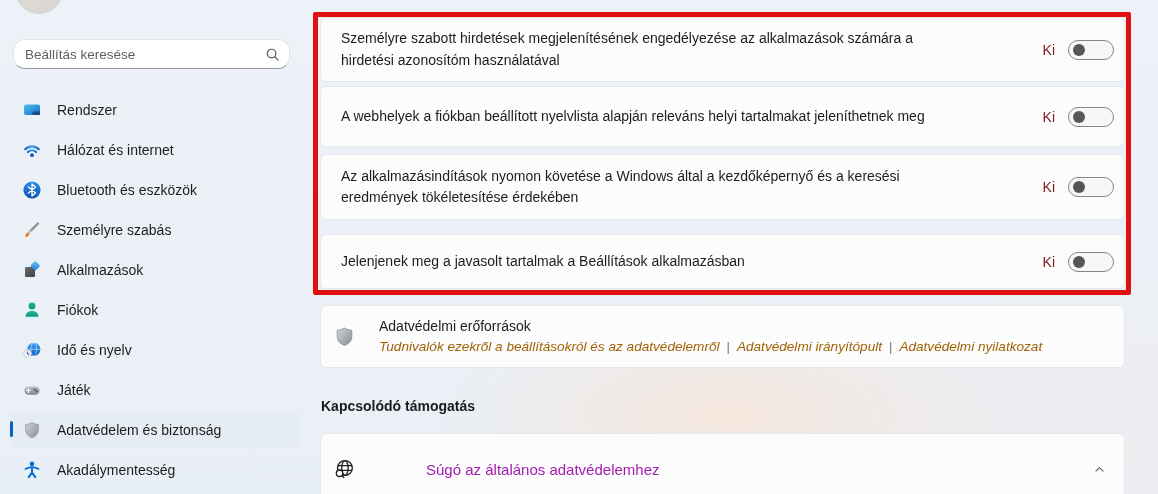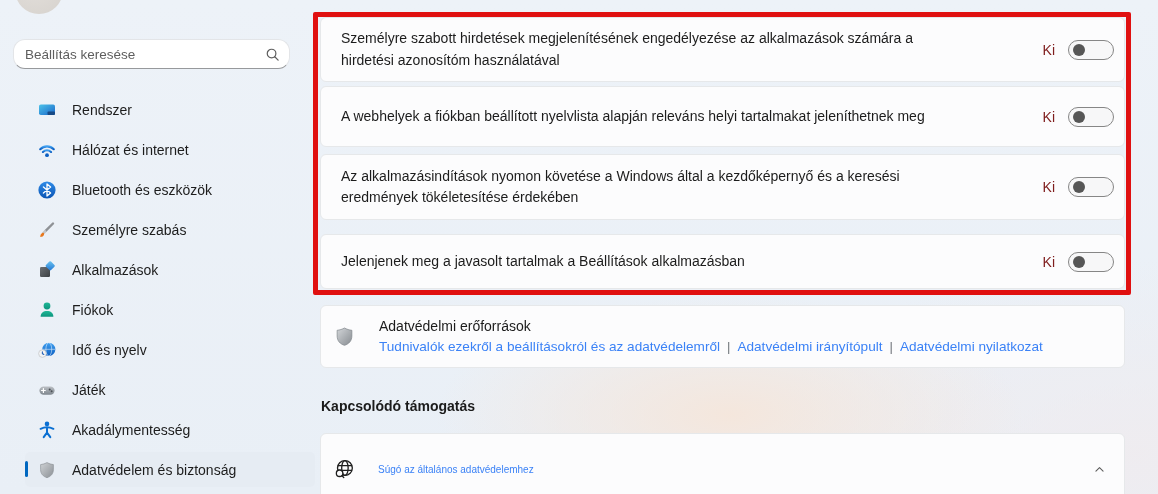--- a/index.html
+++ b/index.html
@@ -33,7 +33,7 @@
   }
   .search-box input::placeholder{color:#5e5e5e;opacity:1;}
   .search-glyph{flex:0 0 auto;margin-right:9px;display:flex;}
-  .nav{position:absolute;left:15px;top:92px;width:312px;}
+  .nav{position:absolute;left:0;top:92px;width:312px;}
   .nav-item{
     position:relative;width:290px;height:35px;margin:0 0 5px 10px;border-radius:5px;
     display:flex;align-items:center;gap:15px;padding-left:12px;box-sizing:border-box;cursor:default;

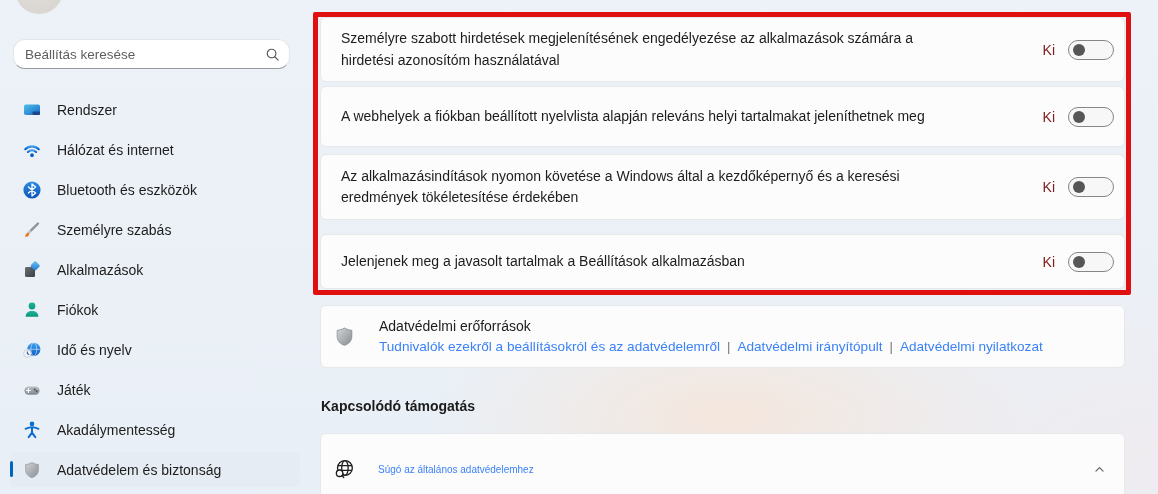--- a/index.html
+++ b/index.html
@@ -76,7 +76,7 @@
   .res-text{display:flex;flex-direction:column;justify-content:center;}
   .res-title{font-size:14px;color:#1c1c1c;line-height:20px;}
   .res-links{display:flex;align-items:center;white-space:nowrap;font-size:13.6px;line-height:21px;}
-  .res-links a{color:#3b82f6;text-decoration:none;cursor:pointer;}
+  .res-links a{color:#a16207;text-decoration:none;cursor:pointer;font-style:italic;}
   .res-links .sep{color:#70757a;margin:0 7px;font-size:13px;}
   .related-heading{
     position:absolute;left:1px;top:398px;margin:0;font-size:14px;font-weight:700;color:#1b1b1b;

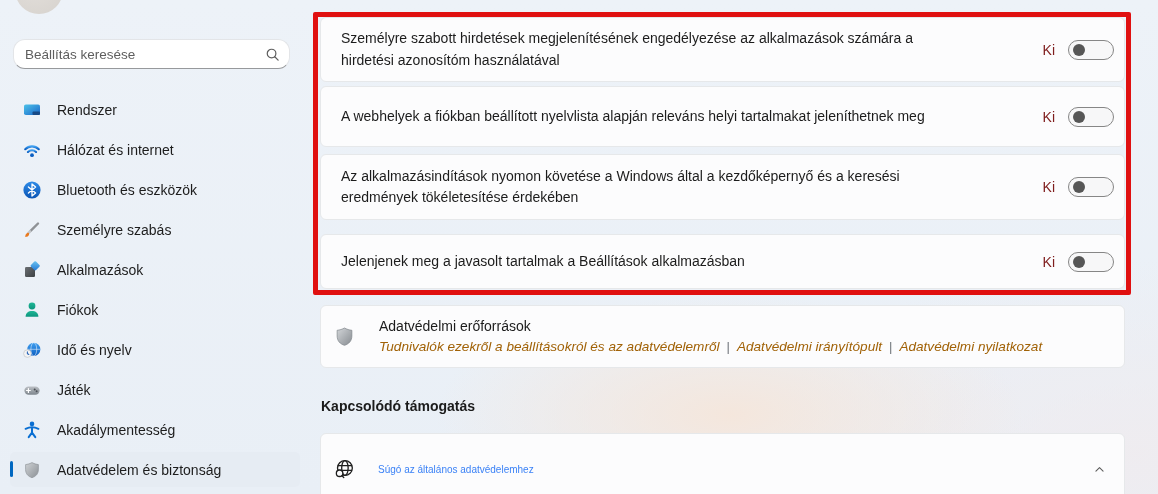--- a/index.html
+++ b/index.html
@@ -239,6 +239,21 @@
         <span class="nav-label">Játék</span>
       </div>
 
+      <div class="nav-item selected">
+        <span class="nav-icon">
+          <svg width="20" height="20" viewBox="0 0 20 20">
+              <defs>
+                <linearGradient id="gShS" x1="0" y1="0" x2="1" y2="1">
+                  <stop offset="0" stop-color="#cfd2d5"></stop>
+                  <stop offset="1" stop-color="#8b9095"></stop>
+                </linearGradient>
+              </defs>
+              <path d="M10 2.6 C12 3.7 14.2 4.4 16.4 4.6 V9.6 C16.4 13.7 13.9 16.5 10 17.7 C6.1 16.5 3.6 13.7 3.6 9.6 V4.6 C5.8 4.4 8 3.7 10 2.6 Z" fill="url(#gShS)" stroke="#84898e" stroke-width="0.6"></path>
+            </svg>
+        </span>
+        <span class="nav-label">Adatvédelem és biztonság</span>
+      </div>
+
       <div class="nav-item">
         <span class="nav-icon">
           <svg width="20" height="20" viewBox="0 0 20 20">
@@ -248,21 +263,6 @@
             </svg>
         </span>
         <span class="nav-label">Akadálymentesség</span>
-      </div>
-
-      <div class="nav-item selected">
-        <span class="nav-icon">
-          <svg width="20" height="20" viewBox="0 0 20 20">
-              <defs>
-                <linearGradient id="gShS" x1="0" y1="0" x2="1" y2="1">
-                  <stop offset="0" stop-color="#cfd2d5"></stop>
-                  <stop offset="1" stop-color="#8b9095"></stop>
-                </linearGradient>
-              </defs>
-              <path d="M10 2.6 C12 3.7 14.2 4.4 16.4 4.6 V9.6 C16.4 13.7 13.9 16.5 10 17.7 C6.1 16.5 3.6 13.7 3.6 9.6 V4.6 C5.8 4.4 8 3.7 10 2.6 Z" fill="url(#gShS)" stroke="#84898e" stroke-width="0.6"></path>
-            </svg>
-        </span>
-        <span class="nav-label">Adatvédelem és biztonság</span>
       </div>
 
     </nav>

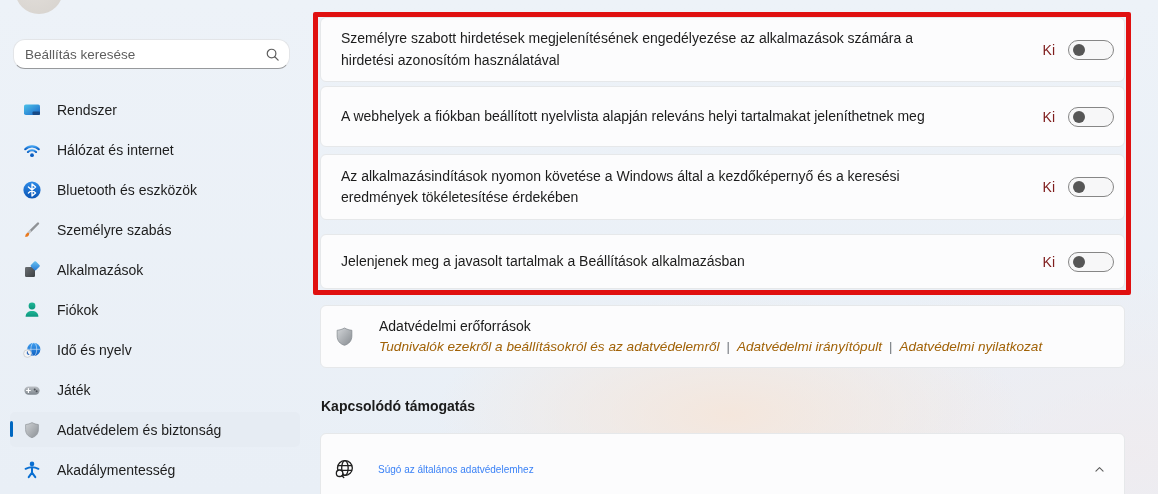--- a/index.html
+++ b/index.html
@@ -82,7 +82,7 @@
     position:absolute;left:1px;top:398px;margin:0;font-size:14px;font-weight:700;color:#1b1b1b;
   }
   .support-card{top:433px;height:72px;padding:0 18px 0 12px;gap:22px;cursor:pointer;}
-  .support-label{font-size:10px;color:#3b82f6;flex:1;}
+  .support-label{font-size:15px;color:#a21caf;flex:1;margin-left:48px;}
   .chev{margin-left:auto;display:flex;flex:0 0 auto;}
   .icon-holder{display:flex;flex:0 0 auto;}
 </style>

